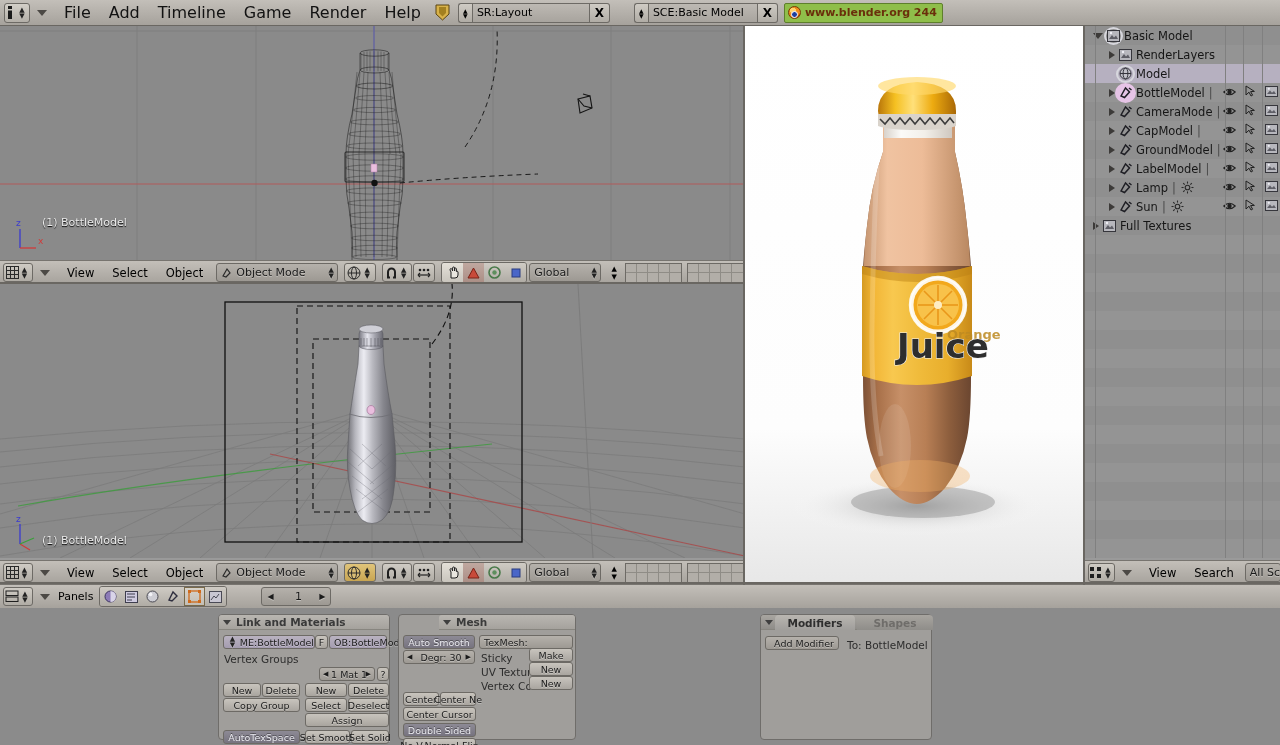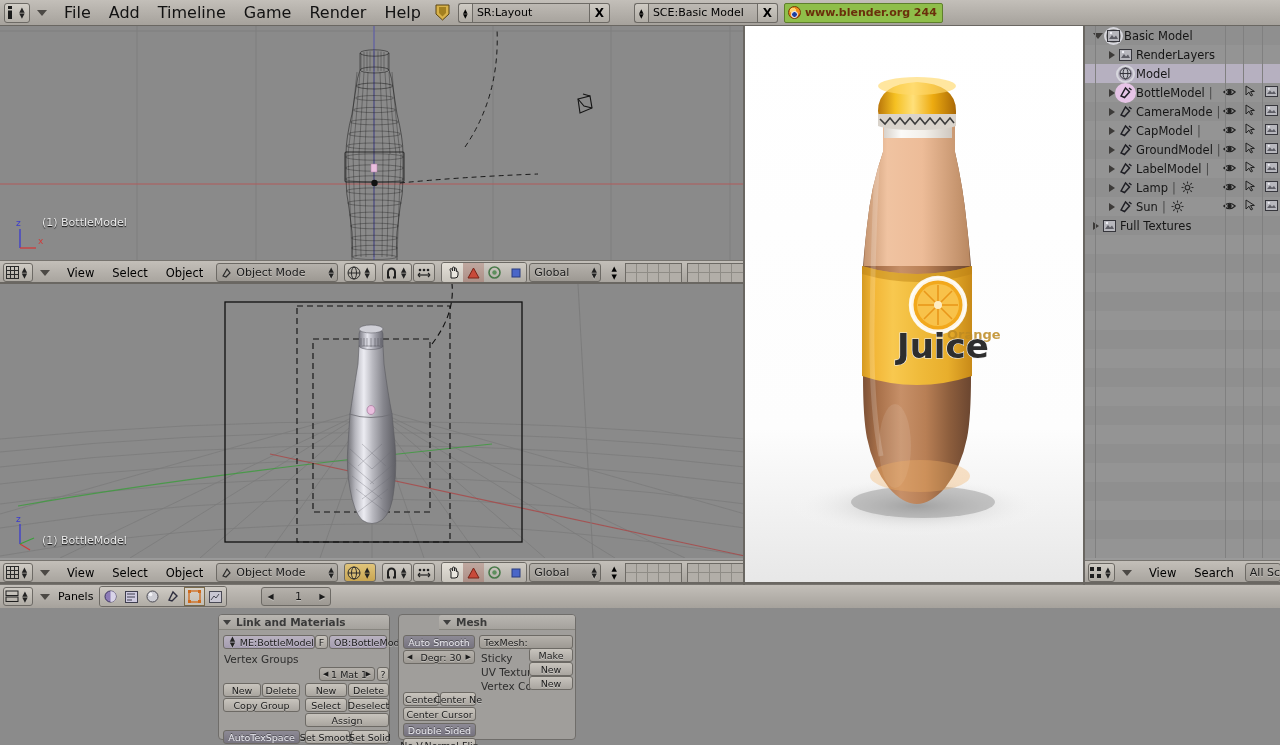--- a/index.html
+++ b/index.html
@@ -1197,6 +1197,15 @@
     </div>
 
 
+    <div class="panel" style="left:760px;top:30px;width:172px;height:126px;background:#a09e9b;">
+      <div class="panel-hdr" style="padding:0;background:linear-gradient(#a8a5a0,#8f8d89);">
+        <div class="panel-tri" style="margin-left:4px;"></div>
+        <div class="tabhdr tab-on" style="left:14px;width:80px;">Modifiers</div>
+        <div class="tabhdr tab-off" style="left:96px;width:76px;">Shapes</div>
+      </div>
+      <div class="btn field" style="position:absolute;left:4px;top:21px;width:74px;height:14px;font-size:9.5px;justify-content:center;">Add Modifier</div>
+      <div class="lbl" style="left:86px;top:24px;">To: BottleModel</div>
+    </div>
   </div>
 
   <div class="sep" style="left:743px;top:26px;width:2px;height:559px;"></div>

